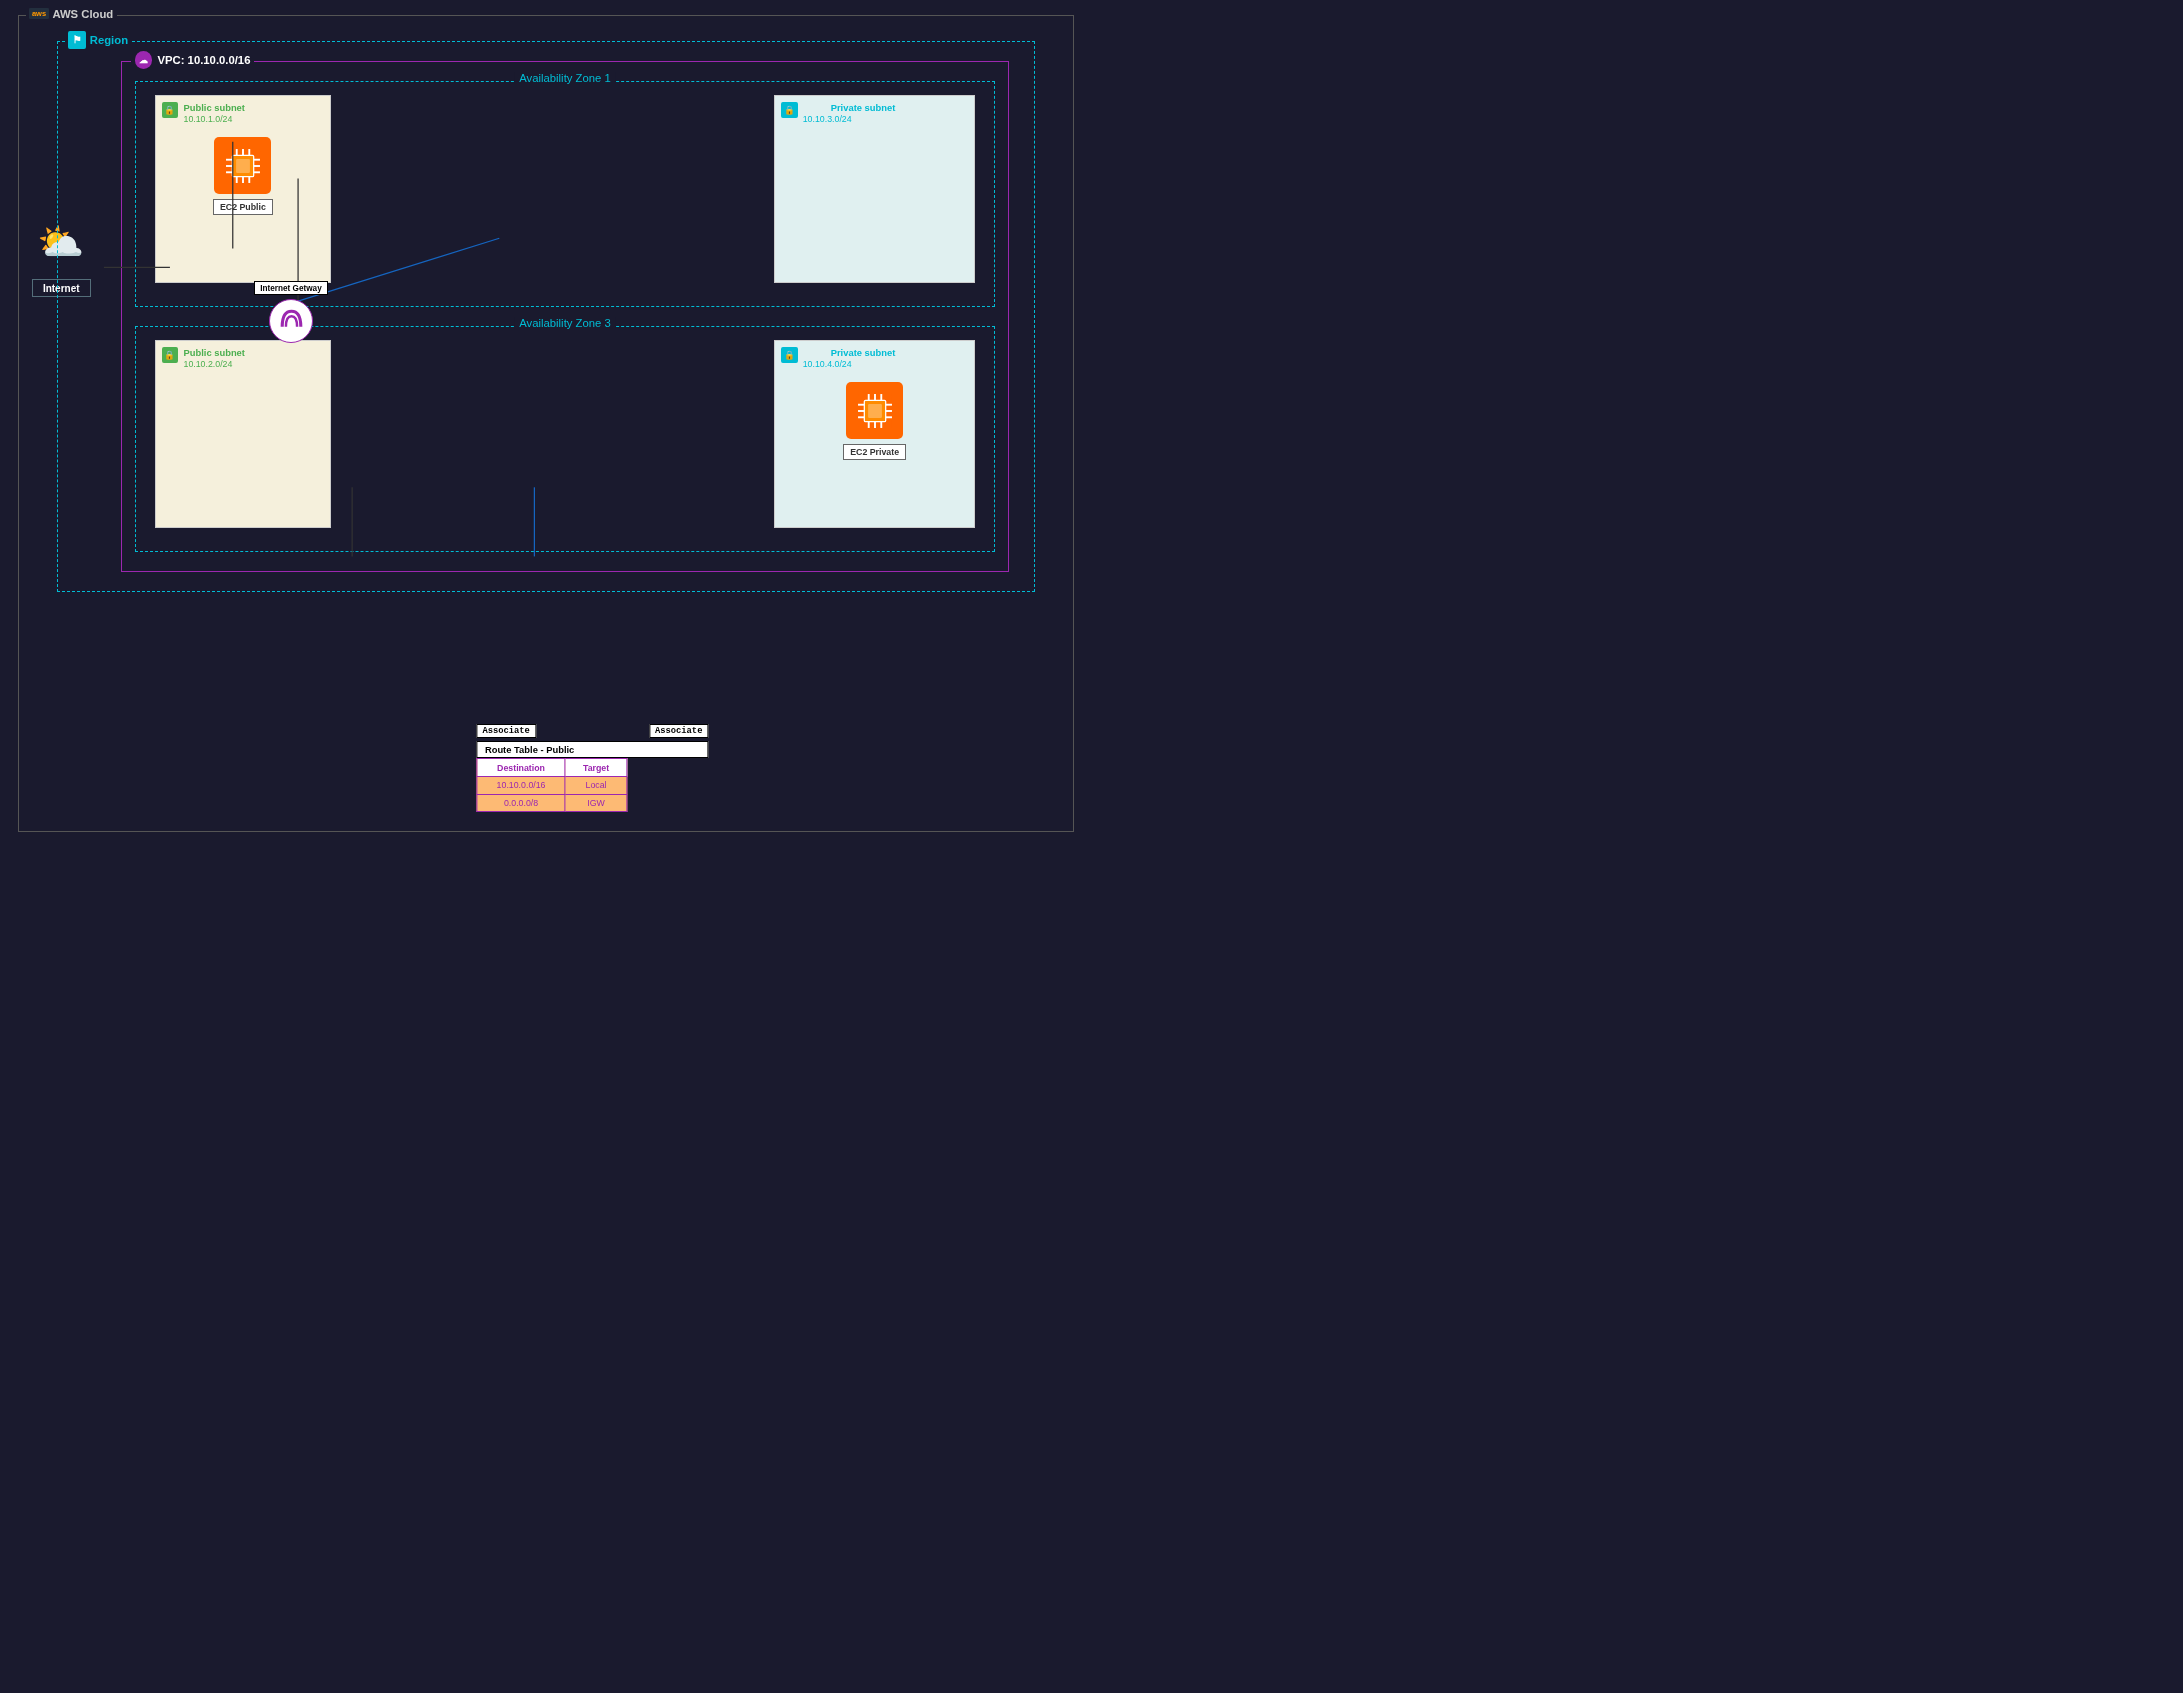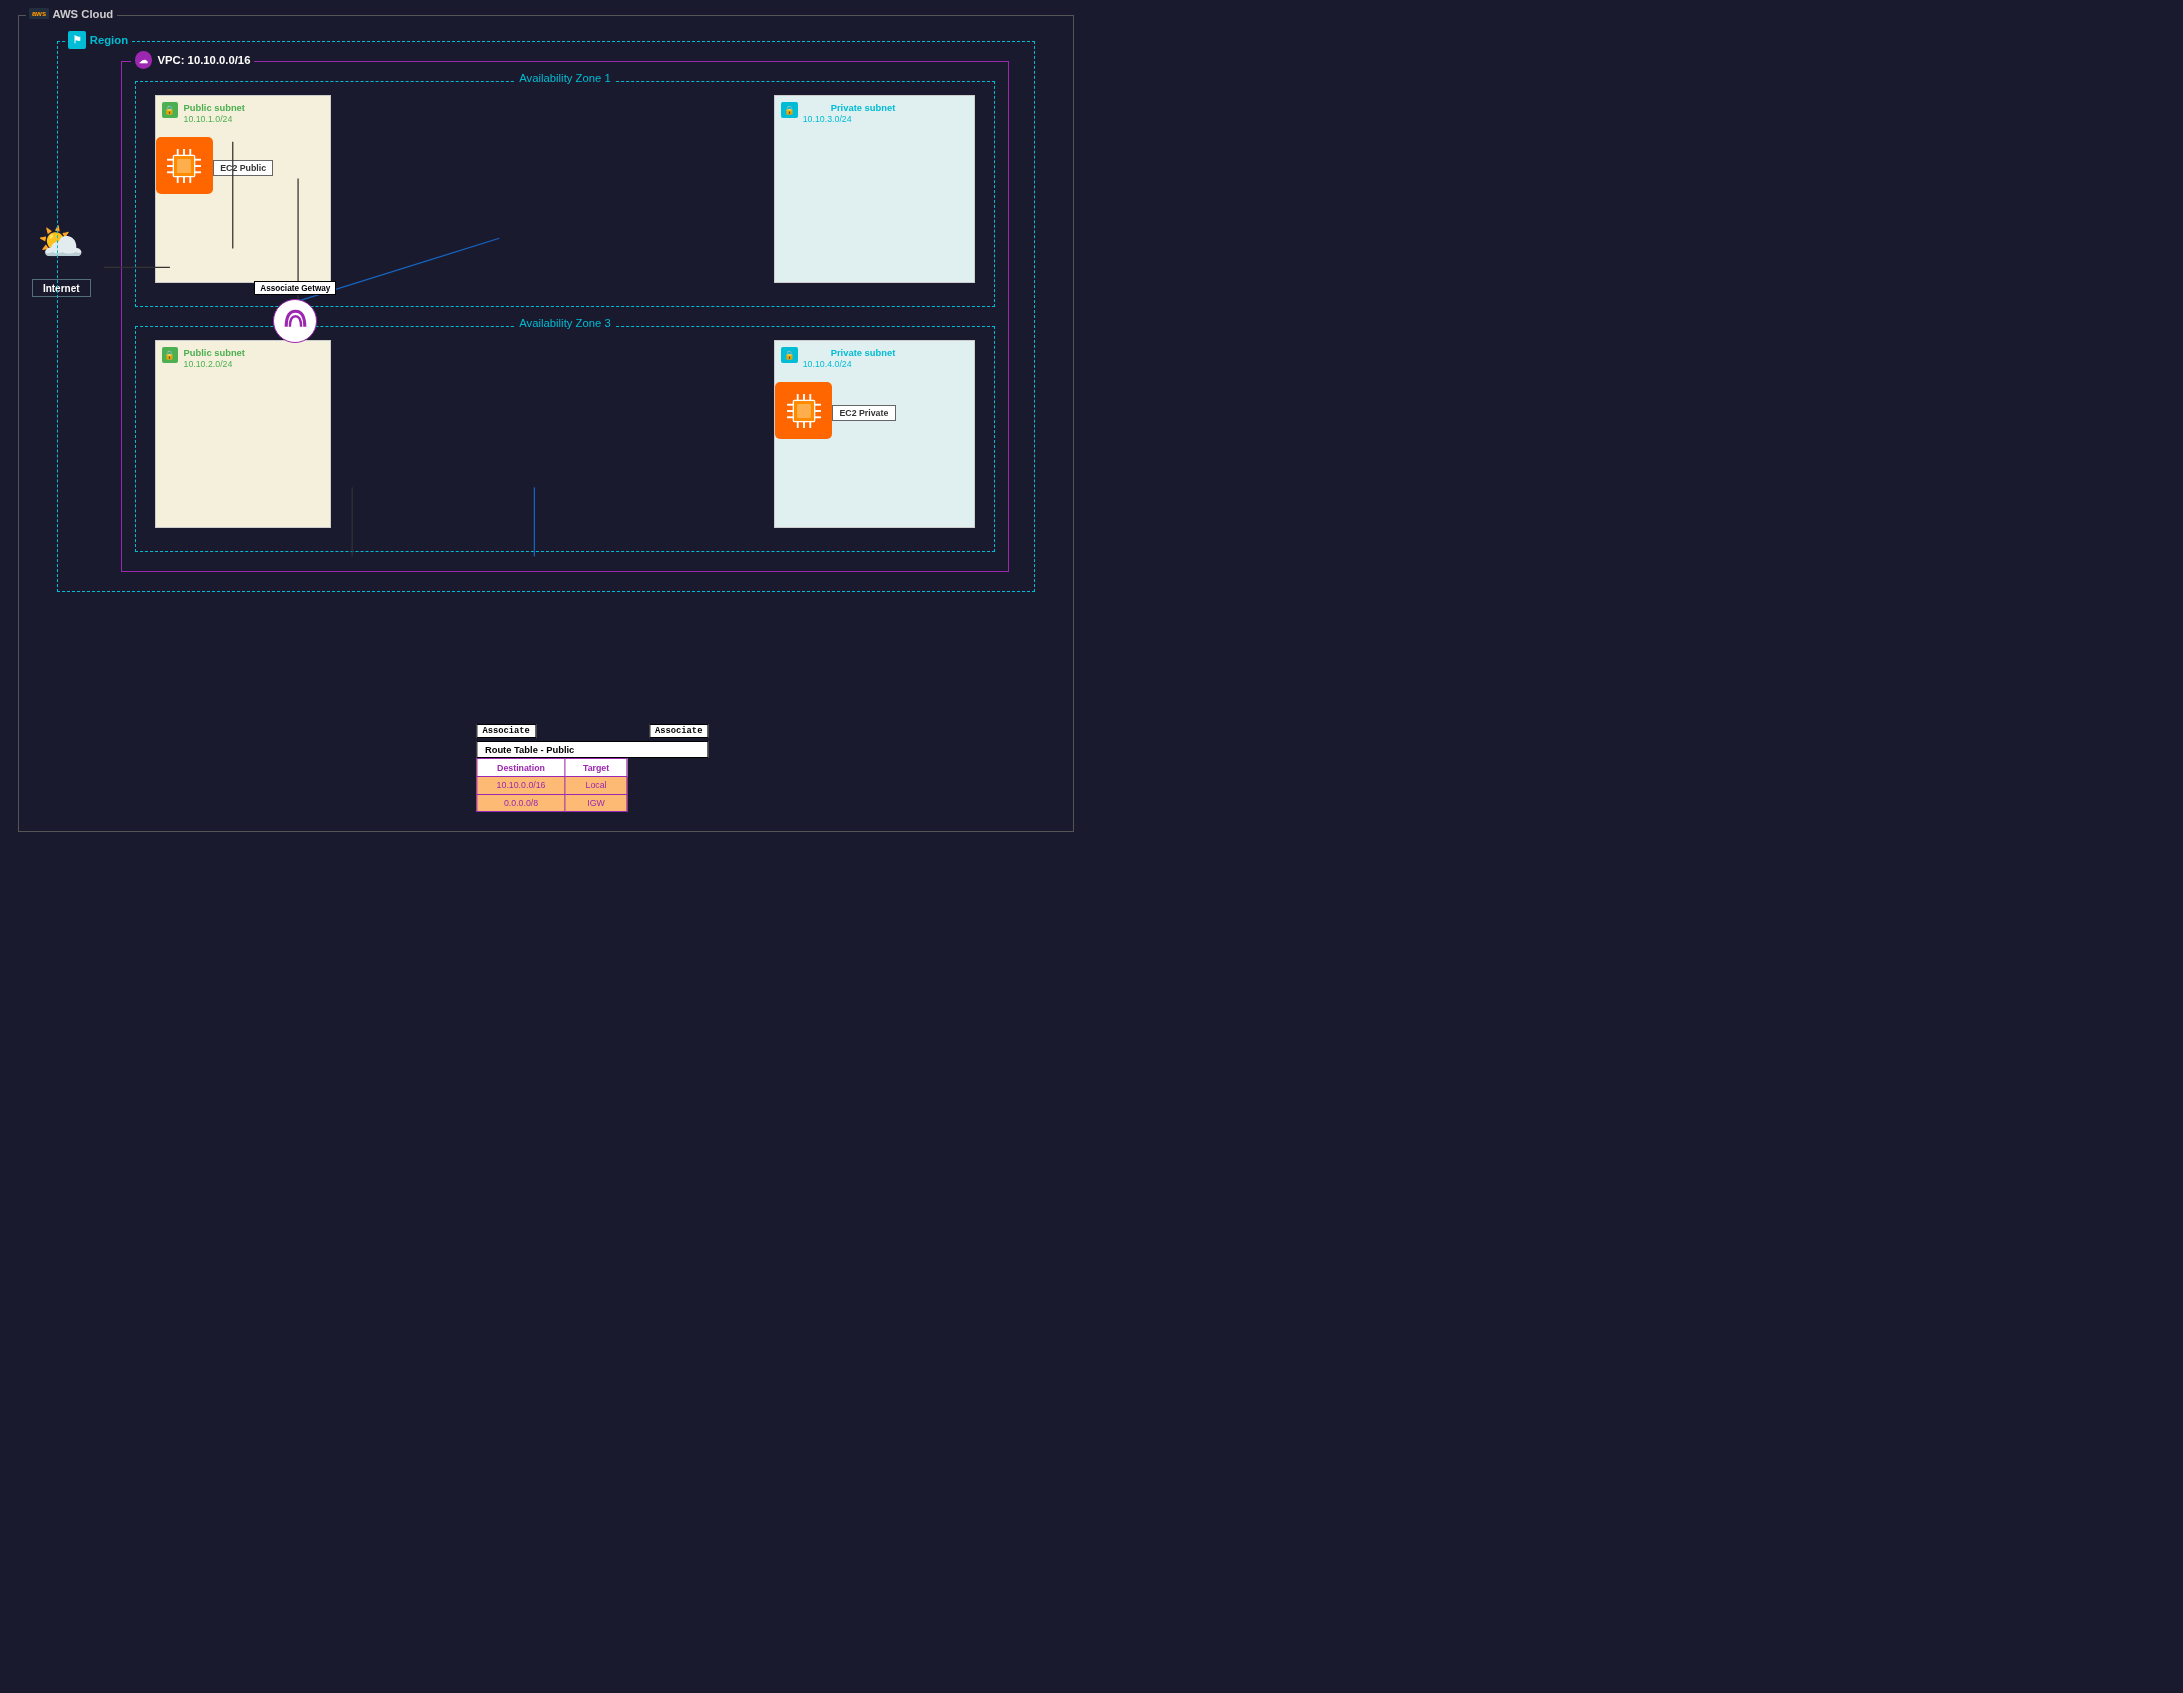--- a/index.html
+++ b/index.html
@@ -232,7 +232,7 @@
     
     .ec2-container {
       display: flex;
-      flex-direction: row;
+      flex-direction: column;
       align-items: center;
       margin-top: 12.6px;
     }

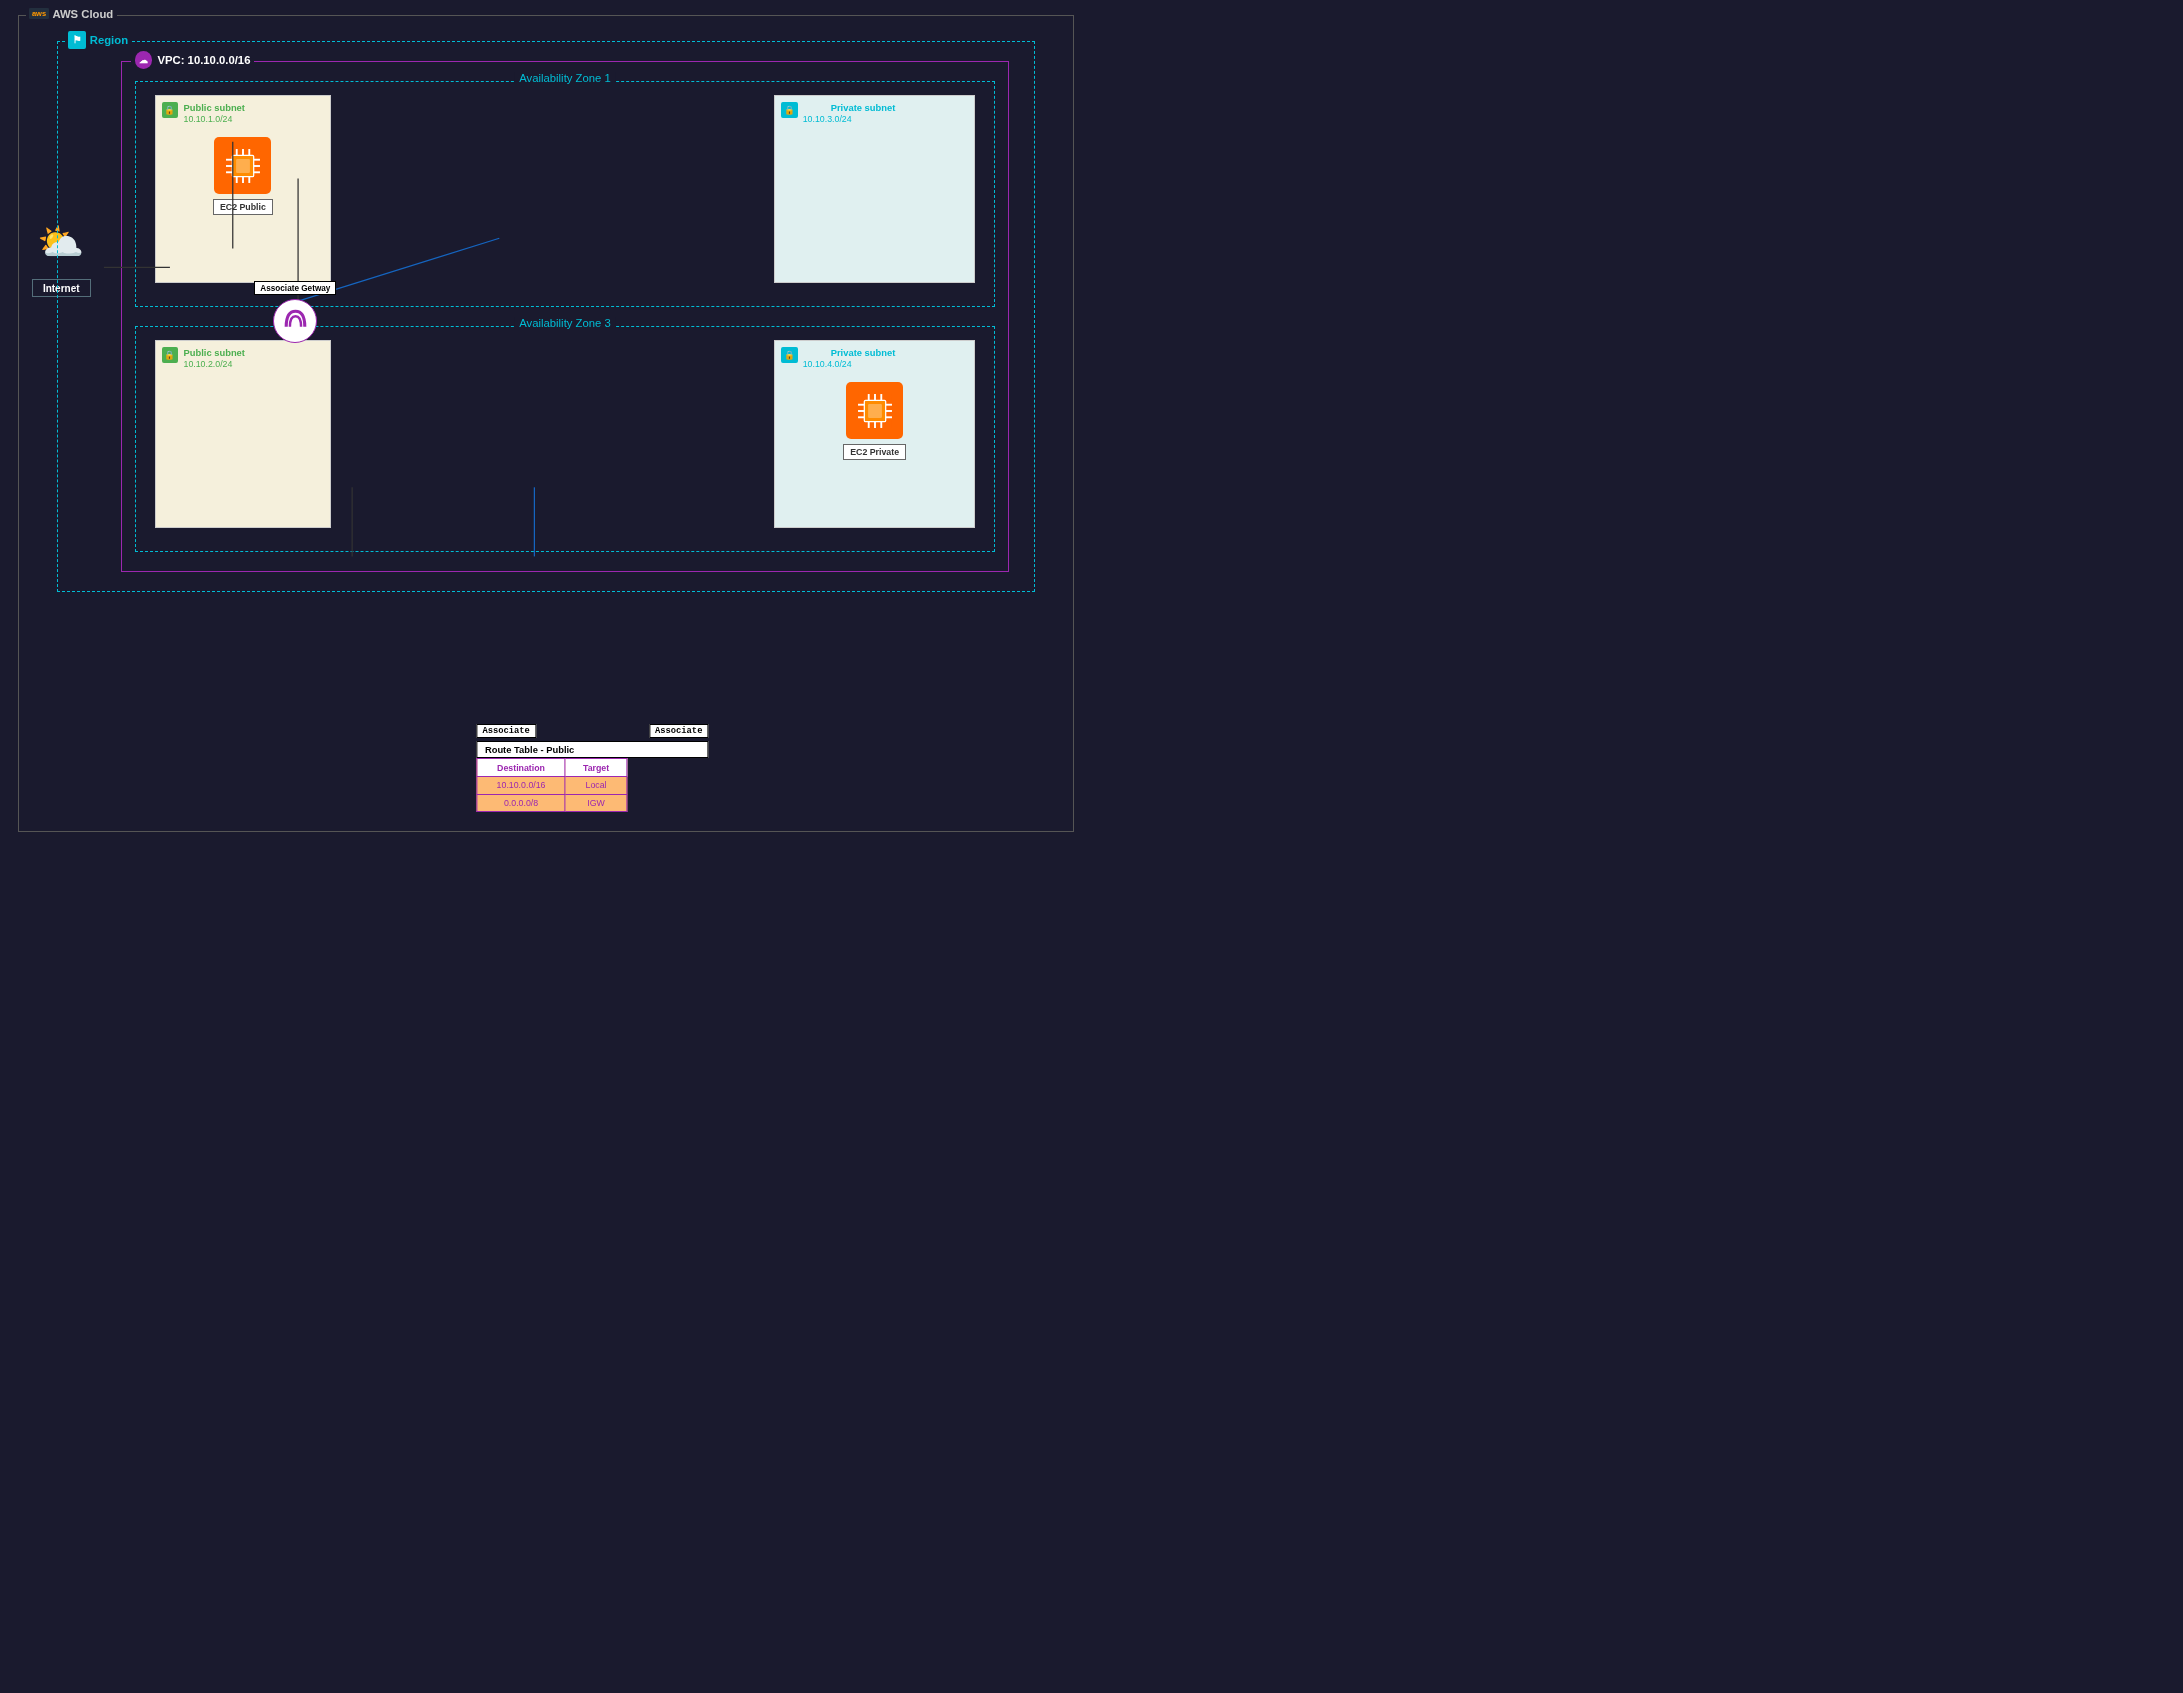--- a/index.html
+++ b/index.html
@@ -436,7 +436,7 @@
         </div>
 
         <div class="igw-container">
-          <div class="igw-label-box">Associate Getway</div>
+          <div class="igw-label-box">Internet Getway</div>
           <div class="igw-icon">
             <svg width="31" height="31" viewBox="0 0 50 50">
               <path d="M10 35 Q10 10 25 10 Q40 10 40 35" fill="none" stroke="#9c27b0" stroke-width="5"></path>

